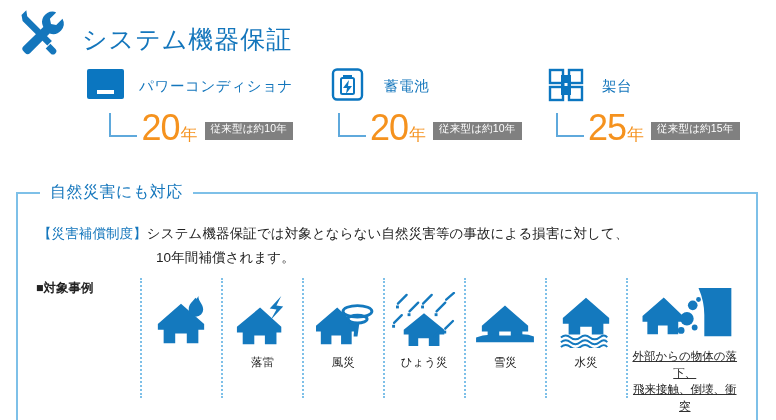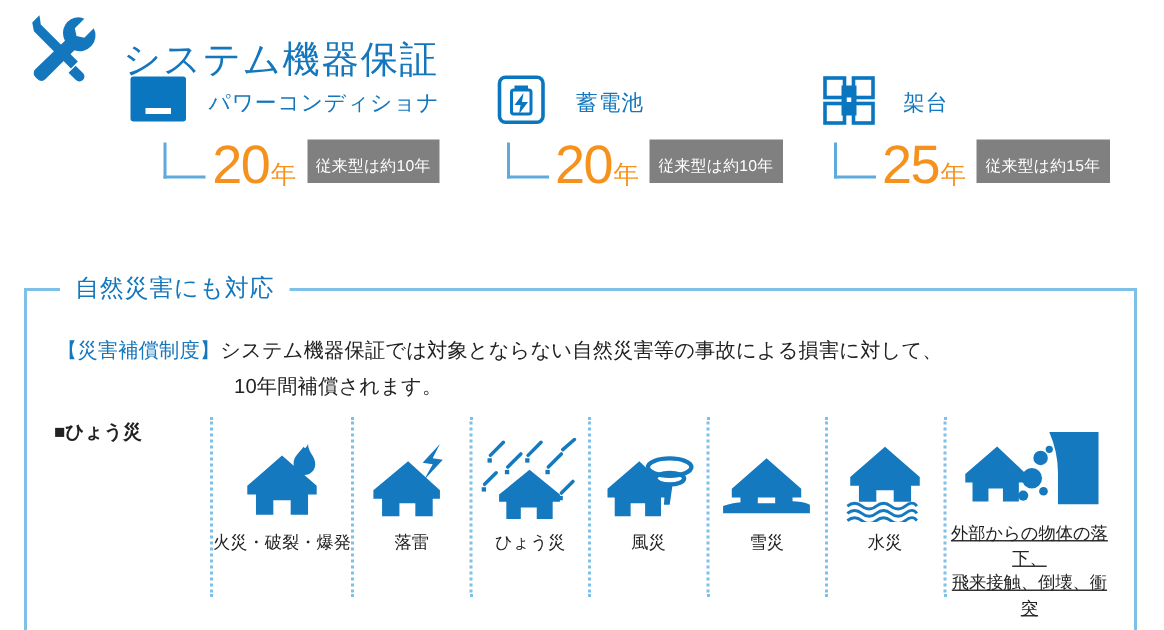--- a/index.html
+++ b/index.html
@@ -25,7 +25,7 @@
   .header-years .unit{font-size:22px;letter-spacing:0px;}
 
   
-  .warranty-row{position:absolute;left:0;top:48px;width:776px;height:100px;}
+  .warranty-row{position:absolute;left:0;top:66px;width:776px;height:100px;}
   .w-item{position:absolute;}
   .w-item-1{left:85px;}
   .w-item-2{left:330px;}

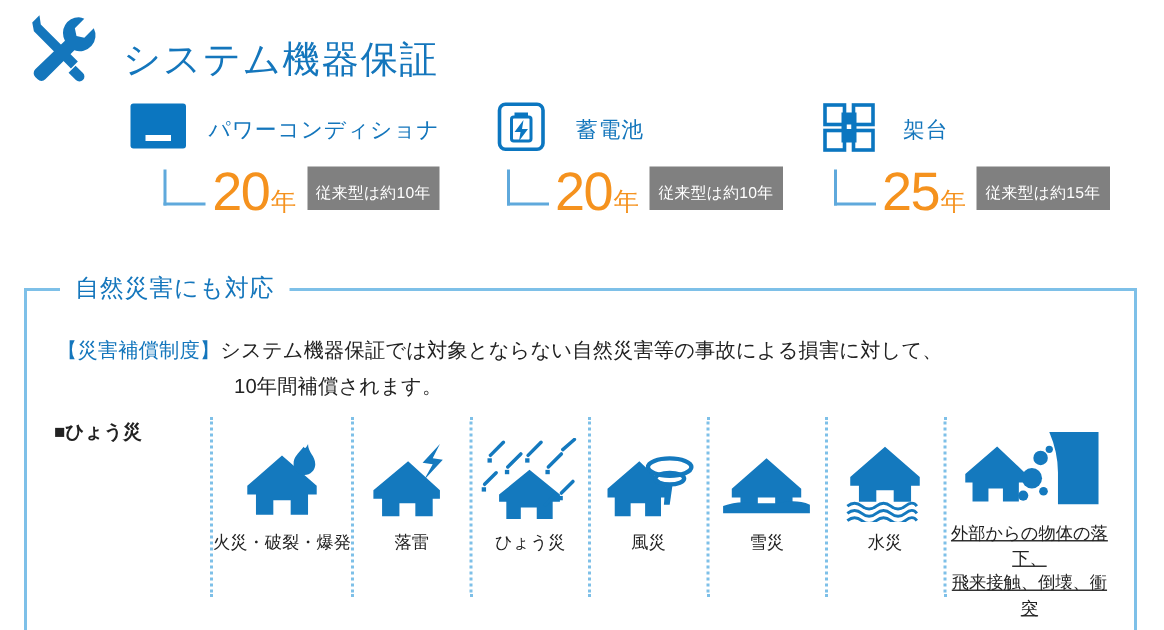--- a/index.html
+++ b/index.html
@@ -44,7 +44,7 @@
   .w-years .unit{font-size:17px;margin-left:1px;}
   .badge{
     background:#808080;color:#fff;font-size:10.5px;
-    padding:11px 6px 4px 6px;margin-left:7px;margin-bottom:6px;
+    padding:0 6px 4px 6px;margin-left:7px;margin-bottom:6px;
     white-space:nowrap;letter-spacing:.2px;
   }
 

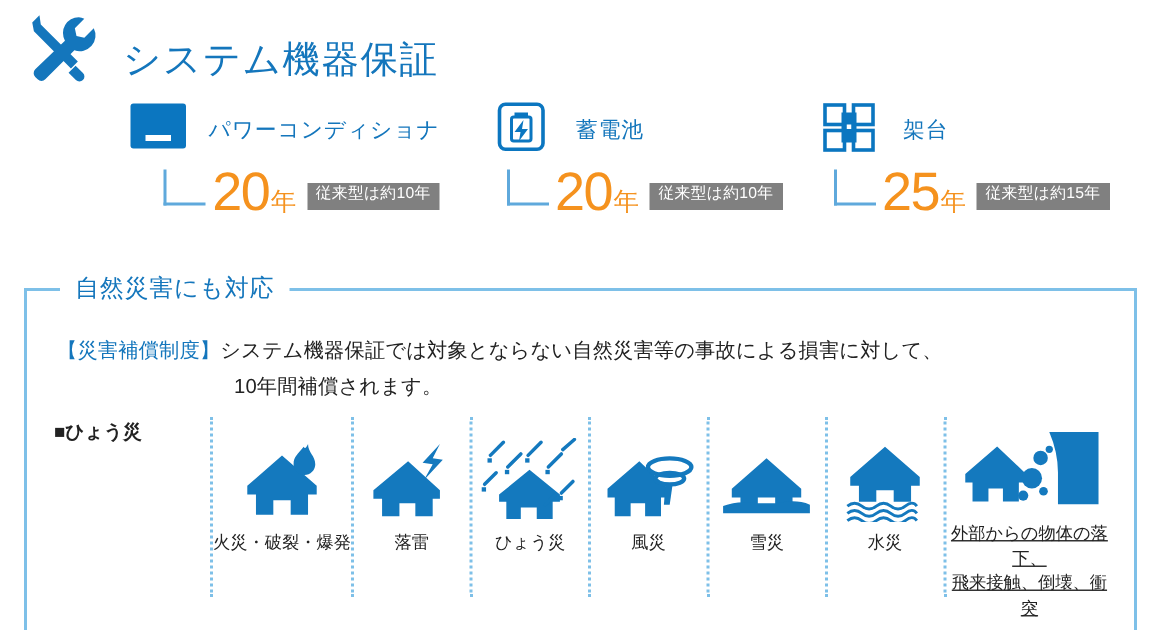--- a/index.html
+++ b/index.html
@@ -183,7 +183,7 @@
     </div>
 
     <div class="examples">
-      <div class="ex-head">■ひょう災</div>
+      <div class="ex-head">■対象事例</div>
 
       <div class="ex-cell">
         <div class="ex-icon">

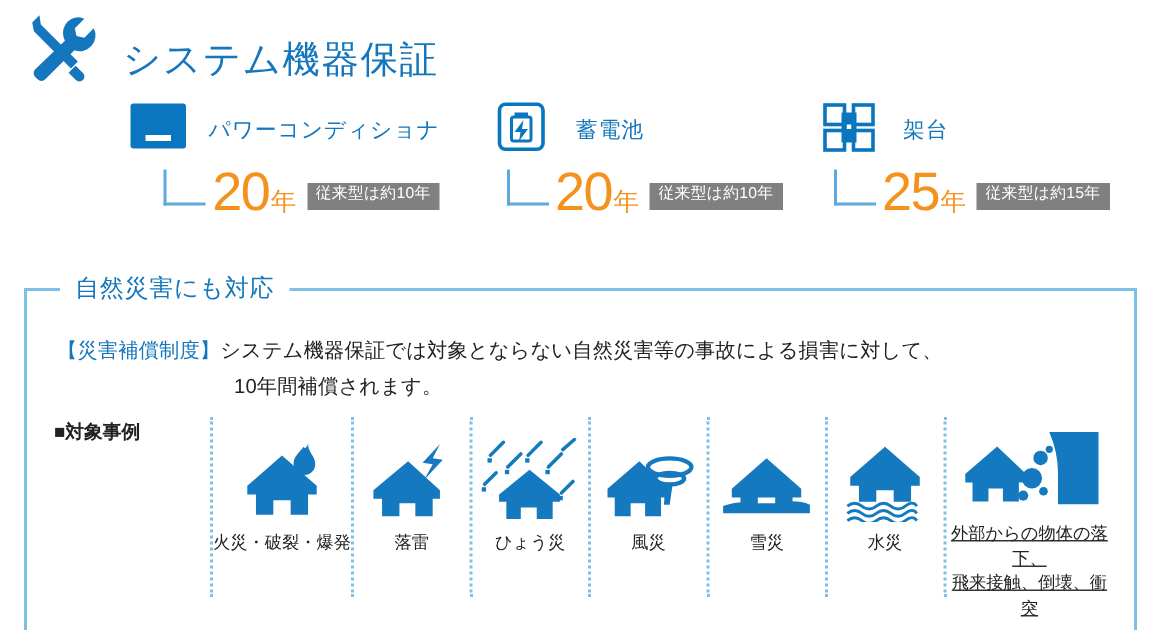--- a/index.html
+++ b/index.html
@@ -192,7 +192,6 @@
             <path d="M47 4 c-4 5 -7 7 -7 12 a7.5 7.5 0 0 0 15 0 c0 -6 -5 -8 -5 -14 -1 2 -2 4 -3 2z" fill="#1479BE"></path>
           </svg>
         </div>
-        <div class="ex-label">火災・破裂・爆発</div>
       </div>
 
       <div class="ex-cell">

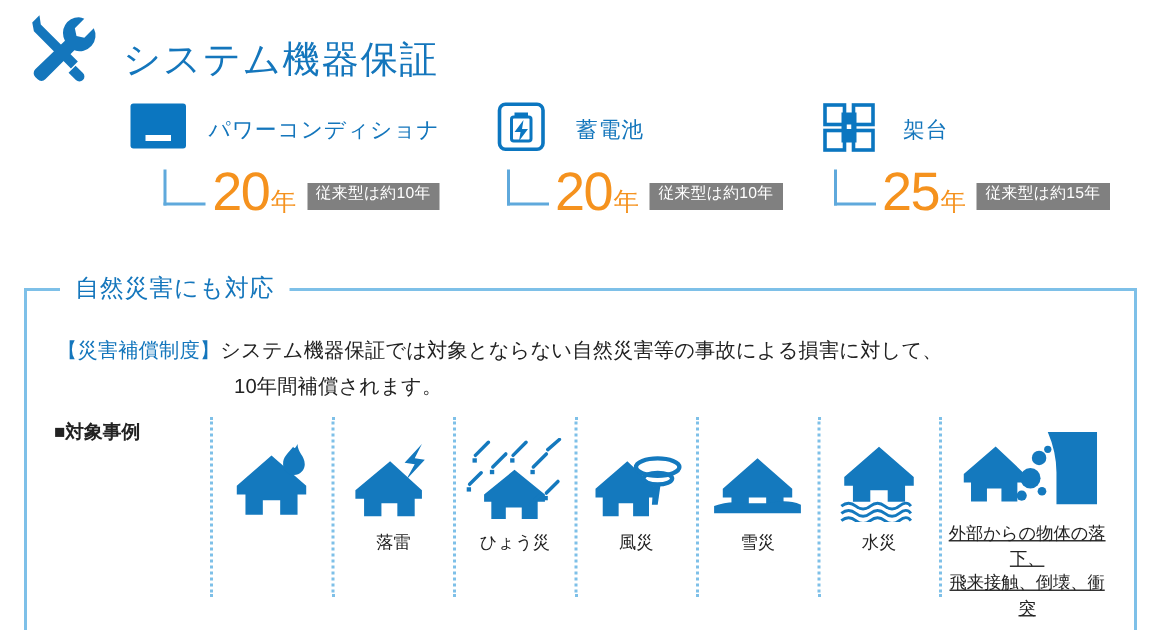--- a/index.html
+++ b/index.html
@@ -206,6 +206,20 @@
 
       <div class="ex-cell">
         <div class="ex-icon">
+          <svg viewBox="0 0 64 56" width="62" height="54">
+            <path d="M26 14 L4 33 l0 6 5 0 0 13 11 0 0 -9 10 0 0 9 11 0 0 -13 5 0 0 -6z" fill="#1479BE"></path>
+            <g fill="#1479BE">
+              <ellipse cx="47" cy="18" rx="15" ry="6" fill="none" stroke="#1479BE" stroke-width="3"></ellipse>
+              <ellipse cx="47" cy="26" rx="10" ry="4" fill="none" stroke="#1479BE" stroke-width="3"></ellipse>
+              <path d="M44 30 l5 0 -2 14 -4 0z"></path>
+            </g>
+          </svg>
+        </div>
+        <div class="ex-label">風災</div>
+      </div>
+
+      <div class="ex-cell">
+        <div class="ex-icon">
           <svg viewBox="0 0 70 58" width="68" height="56">
             <path d="M35 22 L14 39 l0 5 5 0 0 12 10 0 0 -8 11 0 0 8 11 0 0 -12 5 0 0 -5z" fill="#1479BE"></path>
             <g stroke="#1479BE" stroke-width="2.4" stroke-linecap="round">
@@ -234,20 +248,6 @@
       <div class="ex-cell">
         <div class="ex-icon">
           <svg viewBox="0 0 64 56" width="62" height="54">
-            <path d="M26 14 L4 33 l0 6 5 0 0 13 11 0 0 -9 10 0 0 9 11 0 0 -13 5 0 0 -6z" fill="#1479BE"></path>
-            <g fill="#1479BE">
-              <ellipse cx="47" cy="18" rx="15" ry="6" fill="none" stroke="#1479BE" stroke-width="3"></ellipse>
-              <ellipse cx="47" cy="26" rx="10" ry="4" fill="none" stroke="#1479BE" stroke-width="3"></ellipse>
-              <path d="M44 30 l5 0 -2 14 -4 0z"></path>
-            </g>
-          </svg>
-        </div>
-        <div class="ex-label">風災</div>
-      </div>
-
-      <div class="ex-cell">
-        <div class="ex-icon">
-          <svg viewBox="0 0 64 56" width="62" height="54">
             <path d="M32 12 L8 33 l0 6 6 0 0 9 12 0 0 -9 12 0 0 9 12 0 0 -9 6 0 0 -6z" fill="#1479BE"></path>
             <path d="M2 45 q10 -4 22 -2 l16 0 q12 -3 22 1 l0 6 -60 0z" fill="#1479BE"></path>
           </svg>

